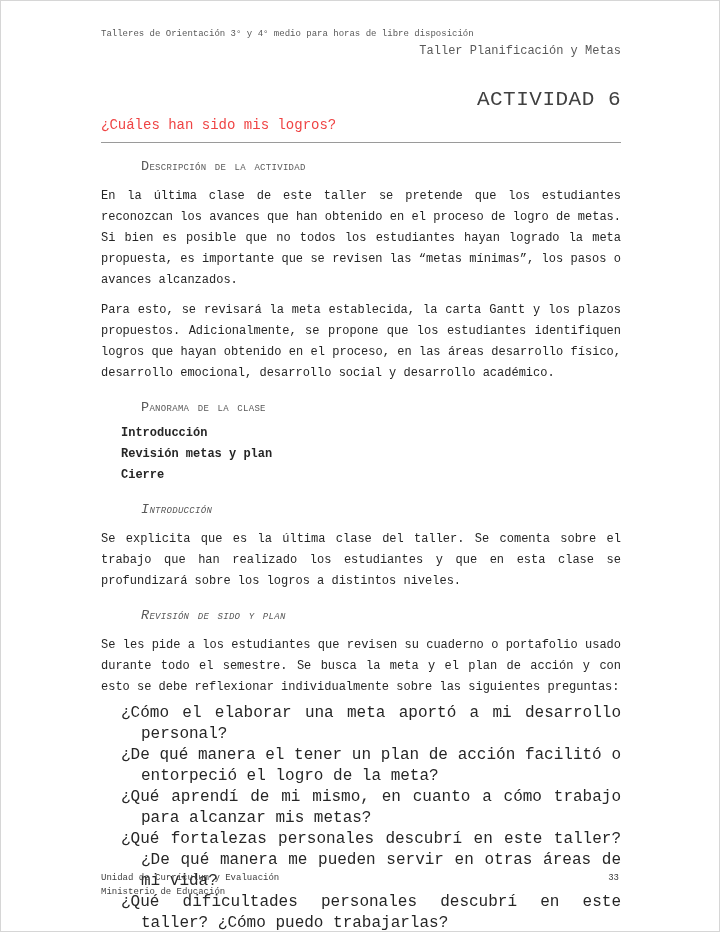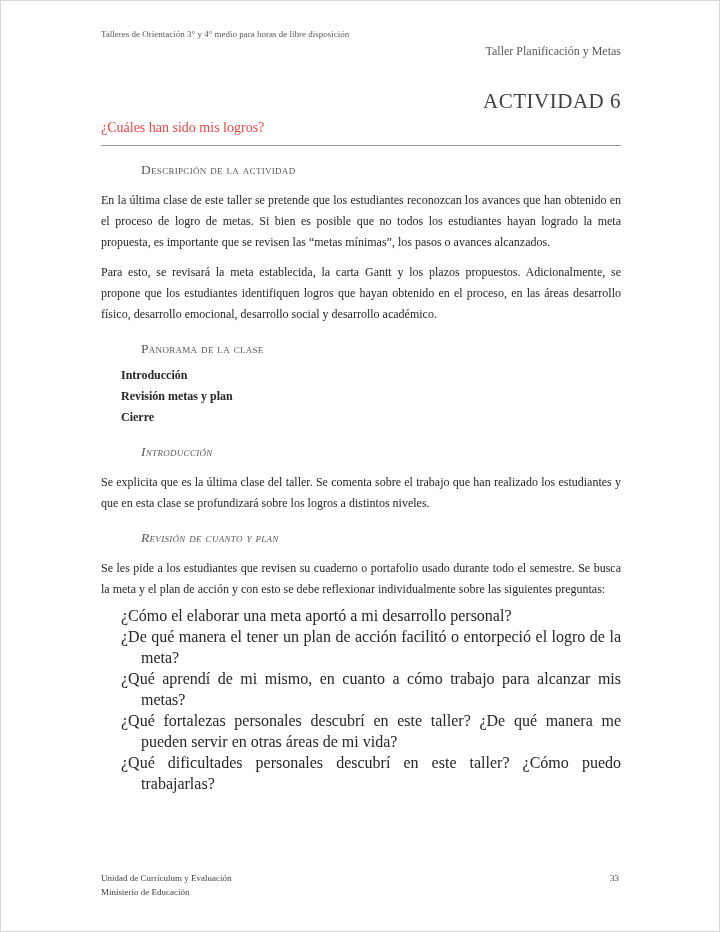--- a/index.html
+++ b/index.html
@@ -10,7 +10,7 @@
     height: 932px;
     background: #ffffff;
     border: 1px solid #d6d6d6;
-    font-family: Liberation Serif, serif;
+    font-family: Liberation Mono, monospace;
     color: #262626;
     overflow: hidden;
   }

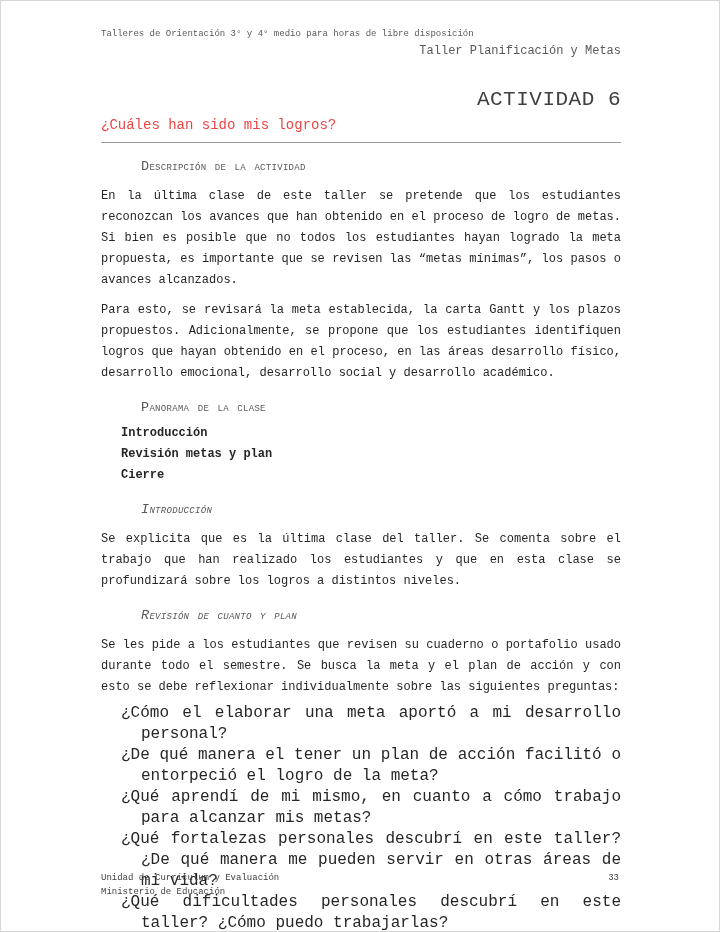--- a/index.html
+++ b/index.html
@@ -122,7 +122,7 @@
     <div class="sc-heading italic">Introducción</div>
     <p class="para">Se explicita que es la última clase del taller. Se comenta sobre el trabajo que han realizado los estudiantes y que en esta clase se profundizará sobre los logros a distintos niveles.</p>
 
-    <div class="sc-heading italic">Revisión de cuanto y plan</div>
+    <div class="sc-heading italic">Revisión de sido y plan</div>
     <p class="para">Se les pide a los estudiantes que revisen su cuaderno o portafolio usado durante todo el semestre. Se busca la meta y el plan de acción y con esto se debe reflexionar individualmente sobre las siguientes preguntas:</p>
 
     <div class="question-list">

